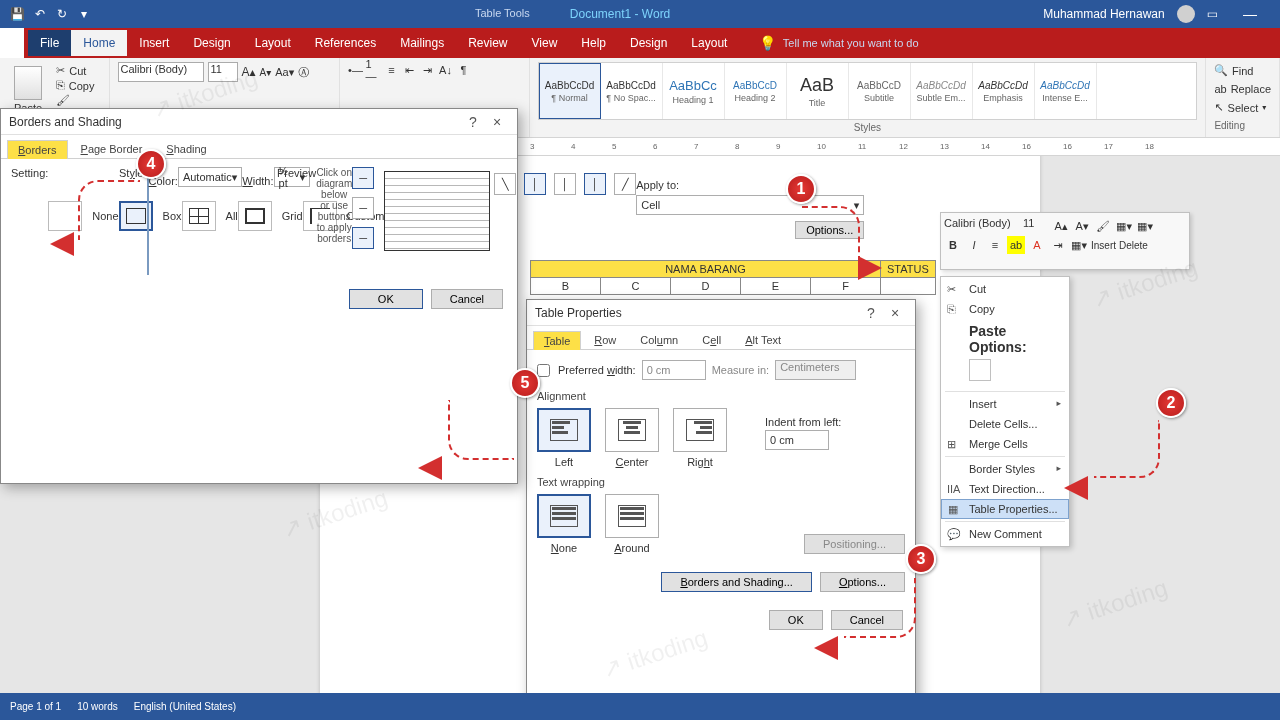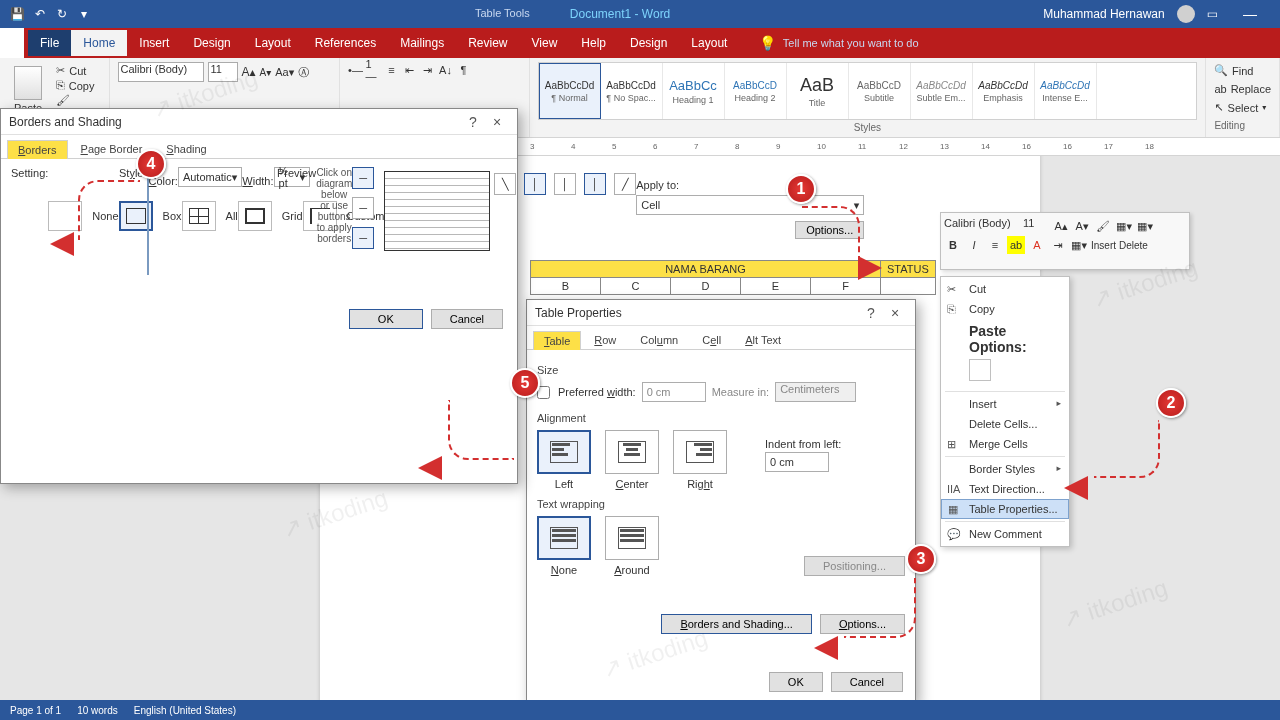--- a/index.html
+++ b/index.html
@@ -92,7 +92,7 @@
 .dialog .tabs-row .dtab .u { text-decoration: underline; }
 .dialog .body { padding: 10px; }
 .dialog .btns { display: flex; justify-content: flex-end; gap: 8px; padding: 8px 12px; }
-.dialog button { padding: 3px 18px; border: 1px solid #adadad; background: #e1e1e1; font-size: 11px; cursor: pointer; margin-top: 20px; }
+.dialog button { padding: 3px 18px; border: 1px solid #adadad; background: #e1e1e1; font-size: 11px; cursor: pointer; }
 
 
 .dlg-tp { left: 526px; top: 299px; width: 390px; height: 405px; }

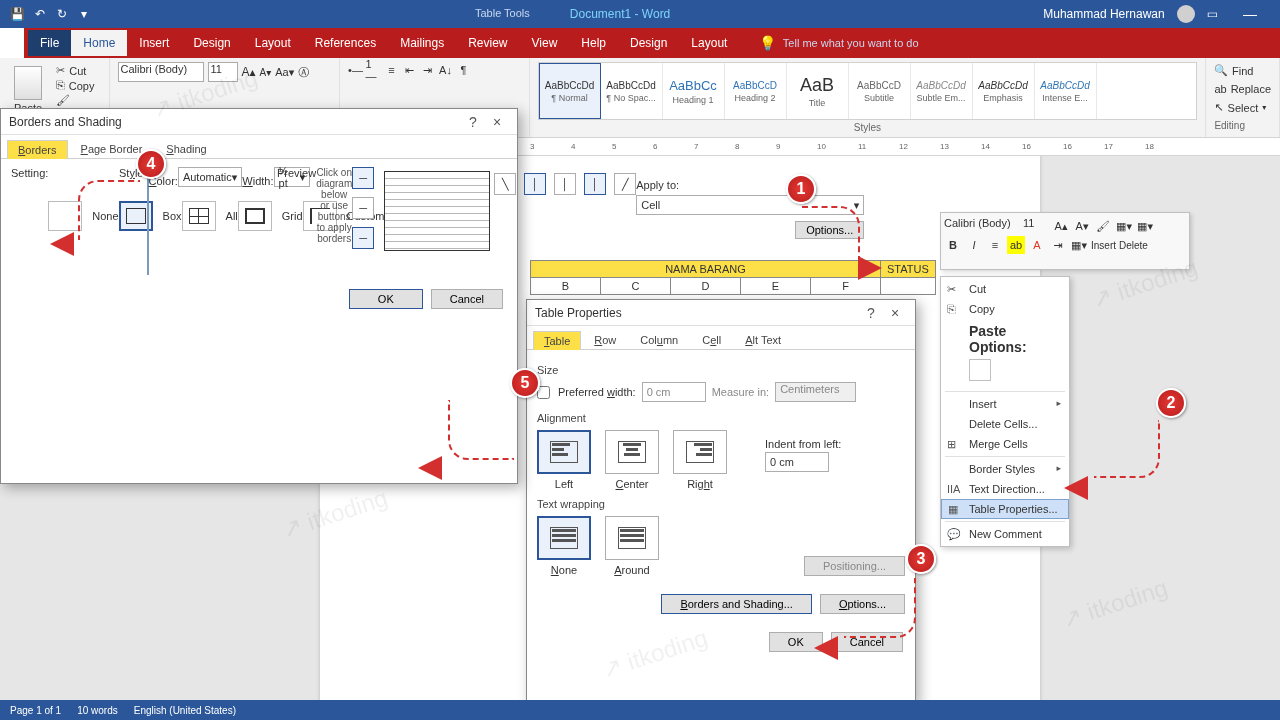--- a/index.html
+++ b/index.html
@@ -419,7 +419,6 @@
     <div class="dtab"><span class="u">A</span><span>lt Text</span></div>
   </div>
   <div class="body">
-    <div class="gtitle">Size</div>
     <div class="size-row">
       <input type="checkbox" style="">
       <span>Preferred <u>w</u>idth:</span>

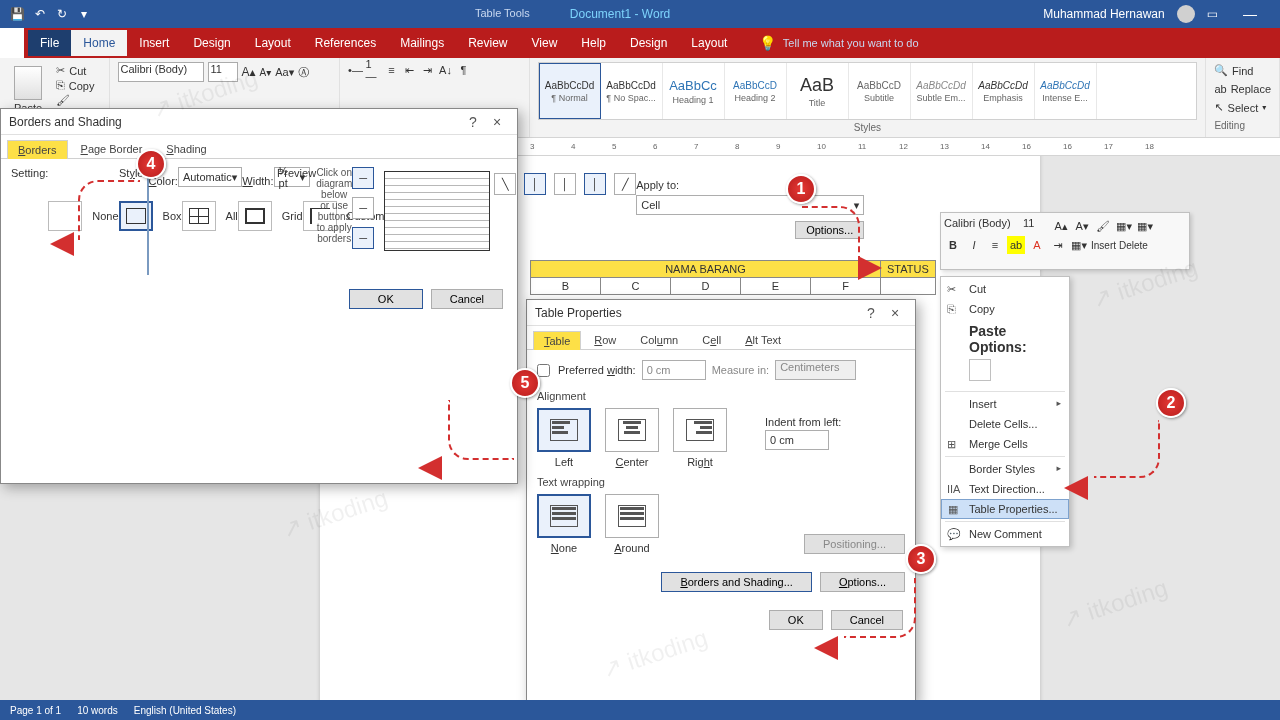--- a/index.html
+++ b/index.html
@@ -151,7 +151,7 @@
 .wm { position: absolute; font-size: 24px; color: rgba(0,0,0,.06); transform: rotate(-18deg); font-weight: 500; pointer-events: none; }
 
 
-.statusbar { position: absolute; bottom: 0; left: 0; right: 0; height: 20px; background: #2b579a; color: #fff; font-size: 10px; display: flex; align-items: center; padding: 0 10px; gap: 16px; }
+.statusbar { position: absolute; bottom: 0; left: 0; right: 0; height: 27px; background: #2b579a; color: #fff; font-size: 10px; display: flex; align-items: center; padding: 0 10px; gap: 16px; }
 </style>
 </head>
 <body>

